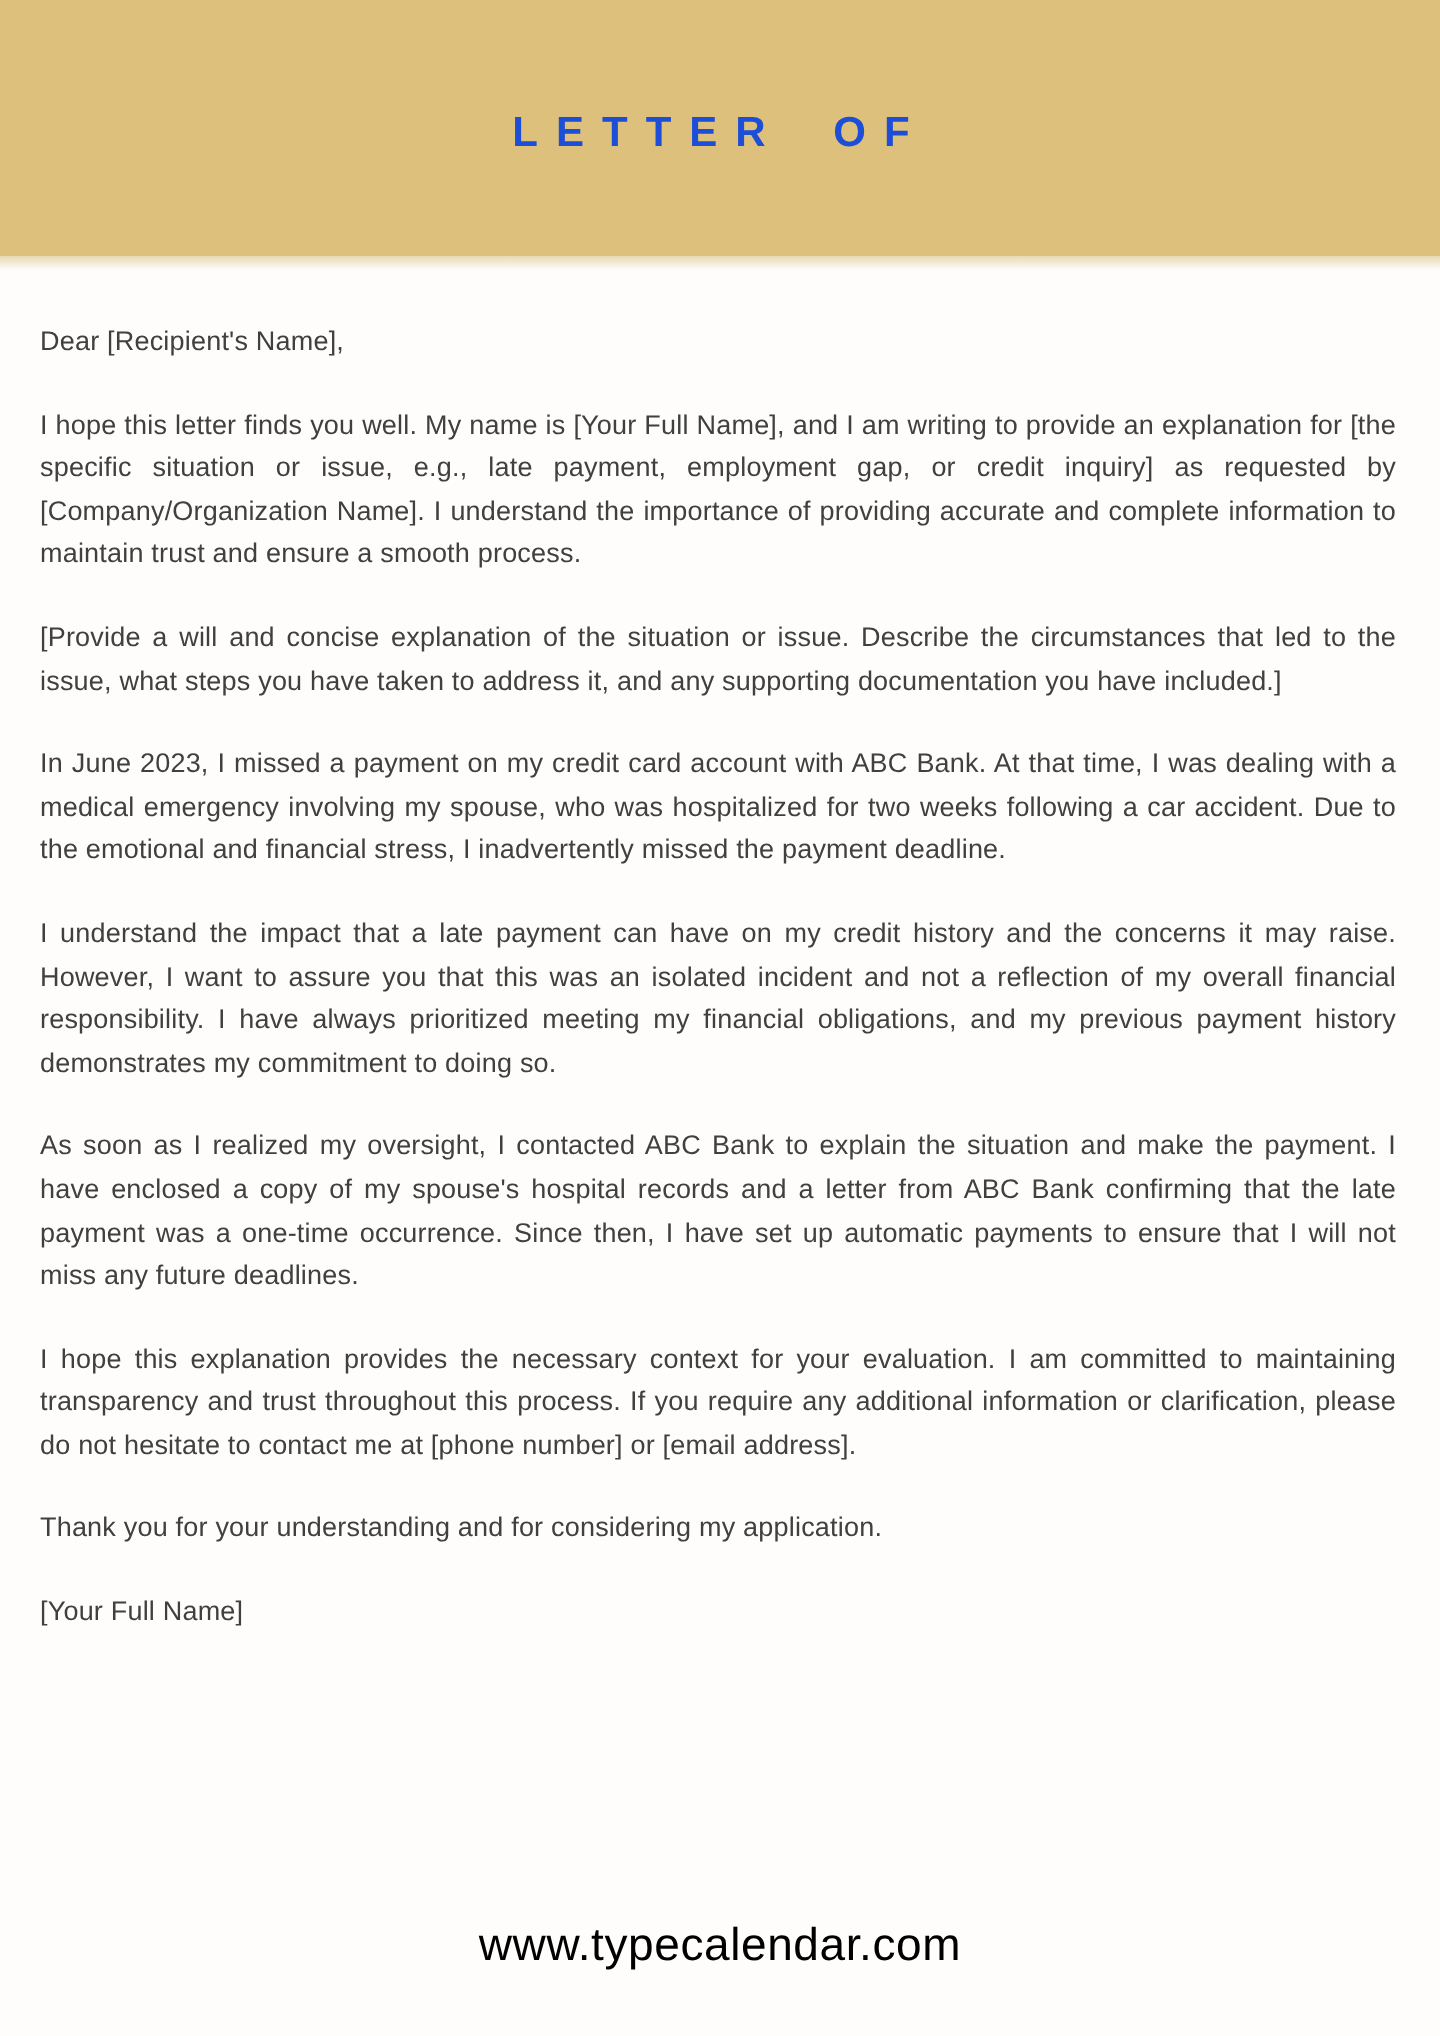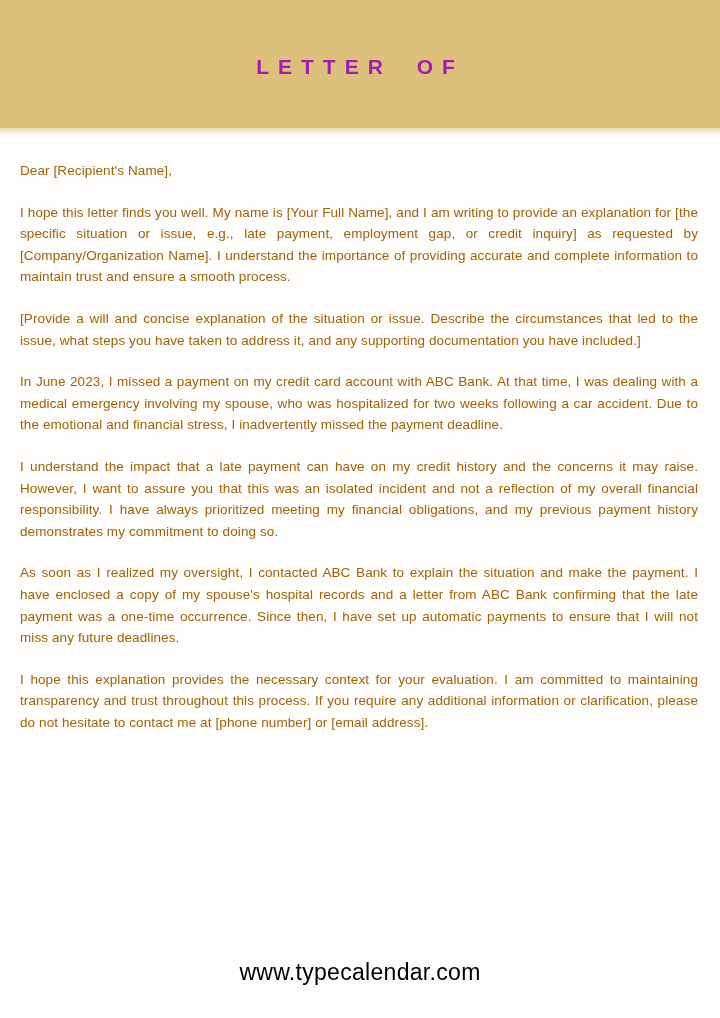--- a/index.html
+++ b/index.html
@@ -64,7 +64,7 @@
 <div class="page">
 
   <div class="header-band" style="background-color: rgb(220, 192, 124);">
-    <h1 style="margin: 4px; font-weight: bold; color: #a21caf;">
+    <h1 style="margin: 4px; font-weight: bold; color: #1d4ed8;">
       <span class="title-line">LETTER OF</span>
     </h1>
   </div>

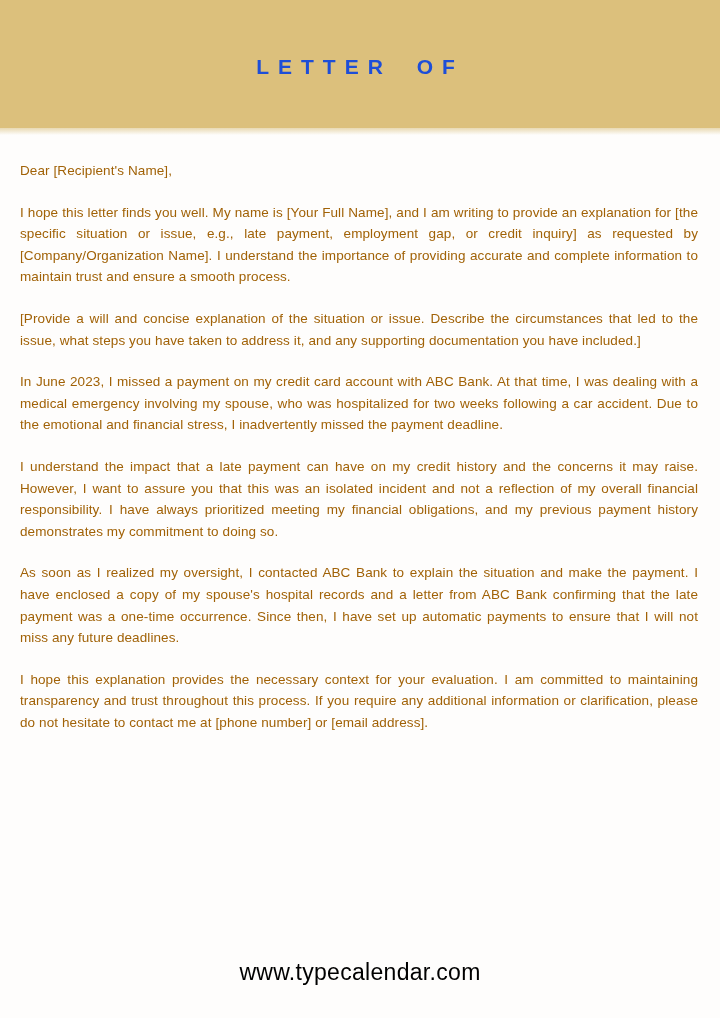--- a/index.html
+++ b/index.html
@@ -69,7 +69,7 @@
     </h1>
   </div>
 
-  <div class="letter" style="color: #a16207;">
+  <div class="letter" style="color: #404040;">
     <p>Dear [Recipient's Name],</p>
     <p class="justify">I hope this letter finds you well. My name is [Your Full Name], and I am writing to provide an explanation for [the specific situation or issue, e.g., late payment, employment gap, or credit inquiry] as requested by [Company/Organization Name]. I understand the importance of providing accurate and complete information to maintain trust and ensure a smooth process.</p>
     <p class="justify">[Provide a will and concise explanation of the situation or issue. Describe the circumstances that led to the issue, what steps you have taken to address it, and any supporting documentation you have included.]</p>

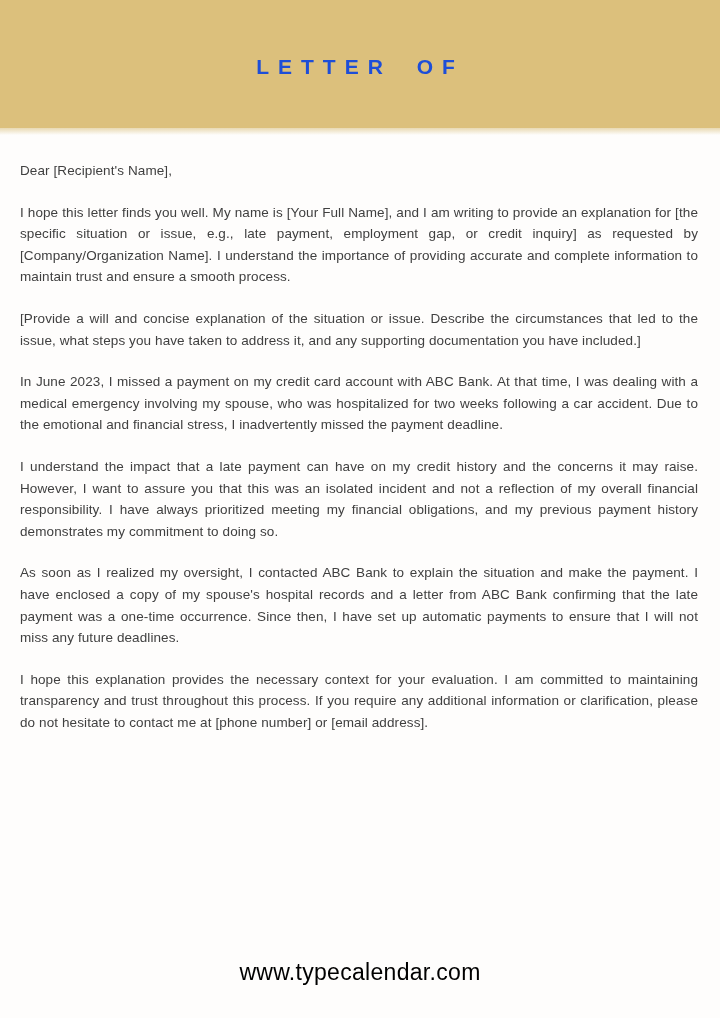--- a/index.html
+++ b/index.html
@@ -77,6 +77,7 @@
     <p class="justify">I understand the impact that a late payment can have on my credit history and the concerns it may raise. However, I want to assure you that this was an isolated incident and not a reflection of my overall financial responsibility. I have always prioritized meeting my financial obligations, and my previous payment history demonstrates my commitment to doing so.</p>
     <p class="justify">As soon as I realized my oversight, I contacted ABC Bank to explain the situation and make the payment. I have enclosed a copy of my spouse's hospital records and a letter from ABC Bank confirming that the late payment was a one-time occurrence. Since then, I have set up automatic payments to ensure that I will not miss any future deadlines.</p>
     <p class="justify">I hope this explanation provides the necessary context for your evaluation. I am committed to maintaining transparency and trust throughout this process. If you require any additional information or clarification, please do not hesitate to contact me at [phone number] or [email address].</p>
+    <p>Thank you for your understanding and for considering my application.</p>
   </div>
 
   <div class="footer">

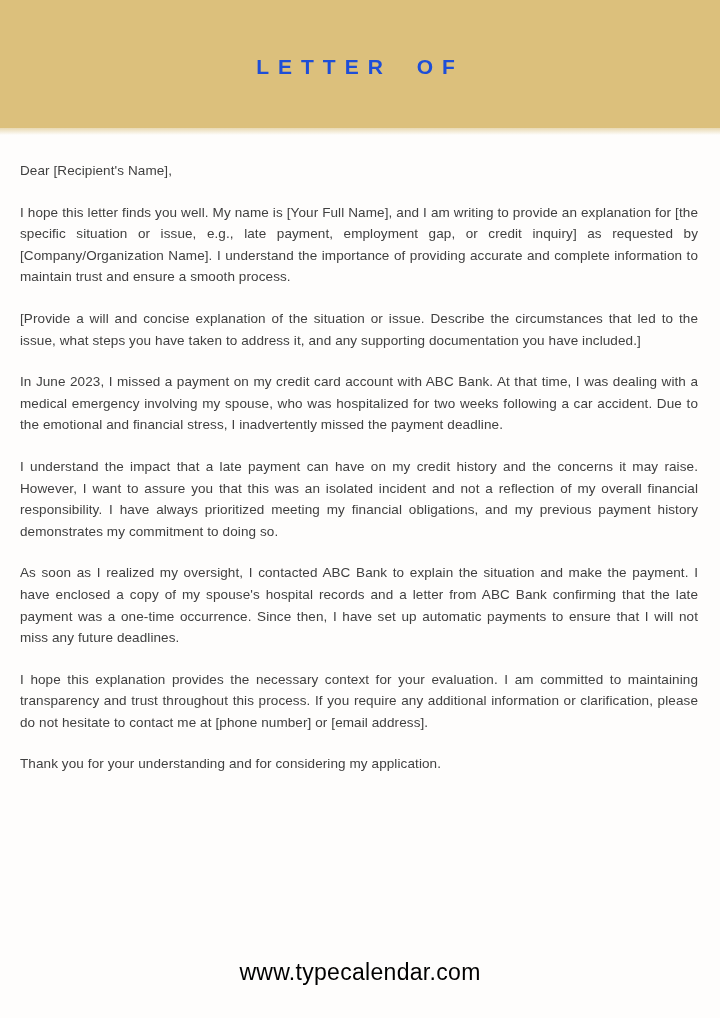--- a/index.html
+++ b/index.html
@@ -78,6 +78,7 @@
     <p class="justify">As soon as I realized my oversight, I contacted ABC Bank to explain the situation and make the payment. I have enclosed a copy of my spouse's hospital records and a letter from ABC Bank confirming that the late payment was a one-time occurrence. Since then, I have set up automatic payments to ensure that I will not miss any future deadlines.</p>
     <p class="justify">I hope this explanation provides the necessary context for your evaluation. I am committed to maintaining transparency and trust throughout this process. If you require any additional information or clarification, please do not hesitate to contact me at [phone number] or [email address].</p>
     <p>Thank you for your understanding and for considering my application.</p>
+    <p>[Your Full Name]</p>
   </div>
 
   <div class="footer">

